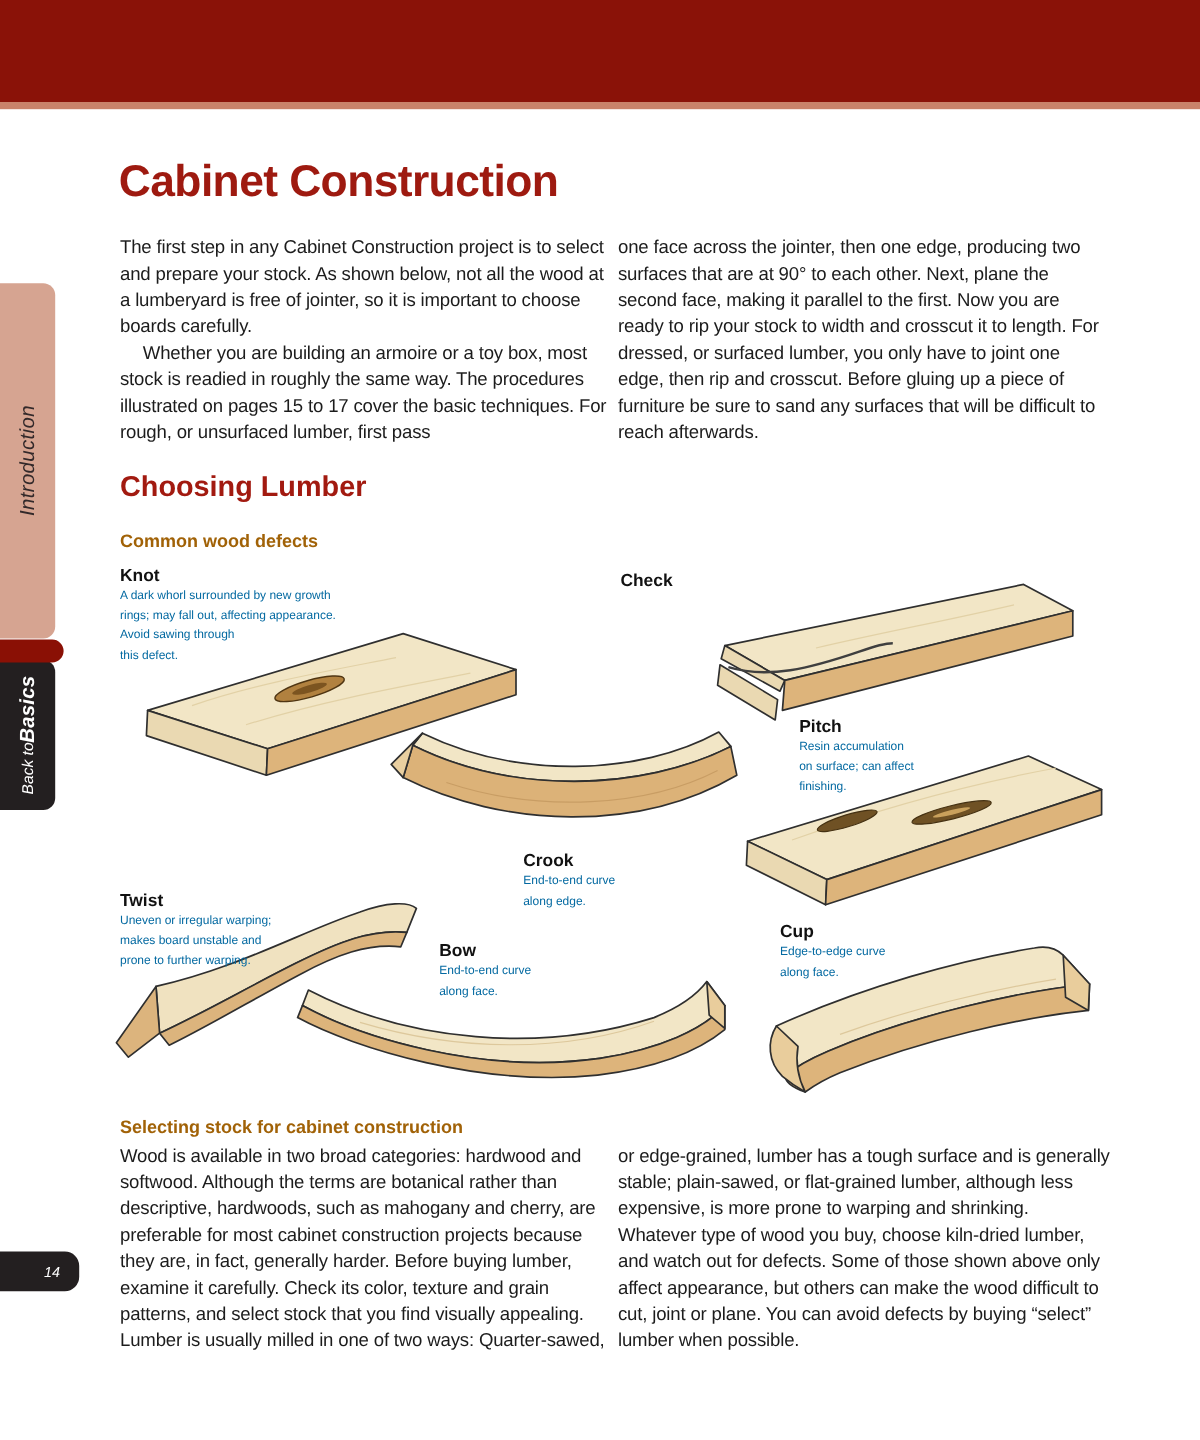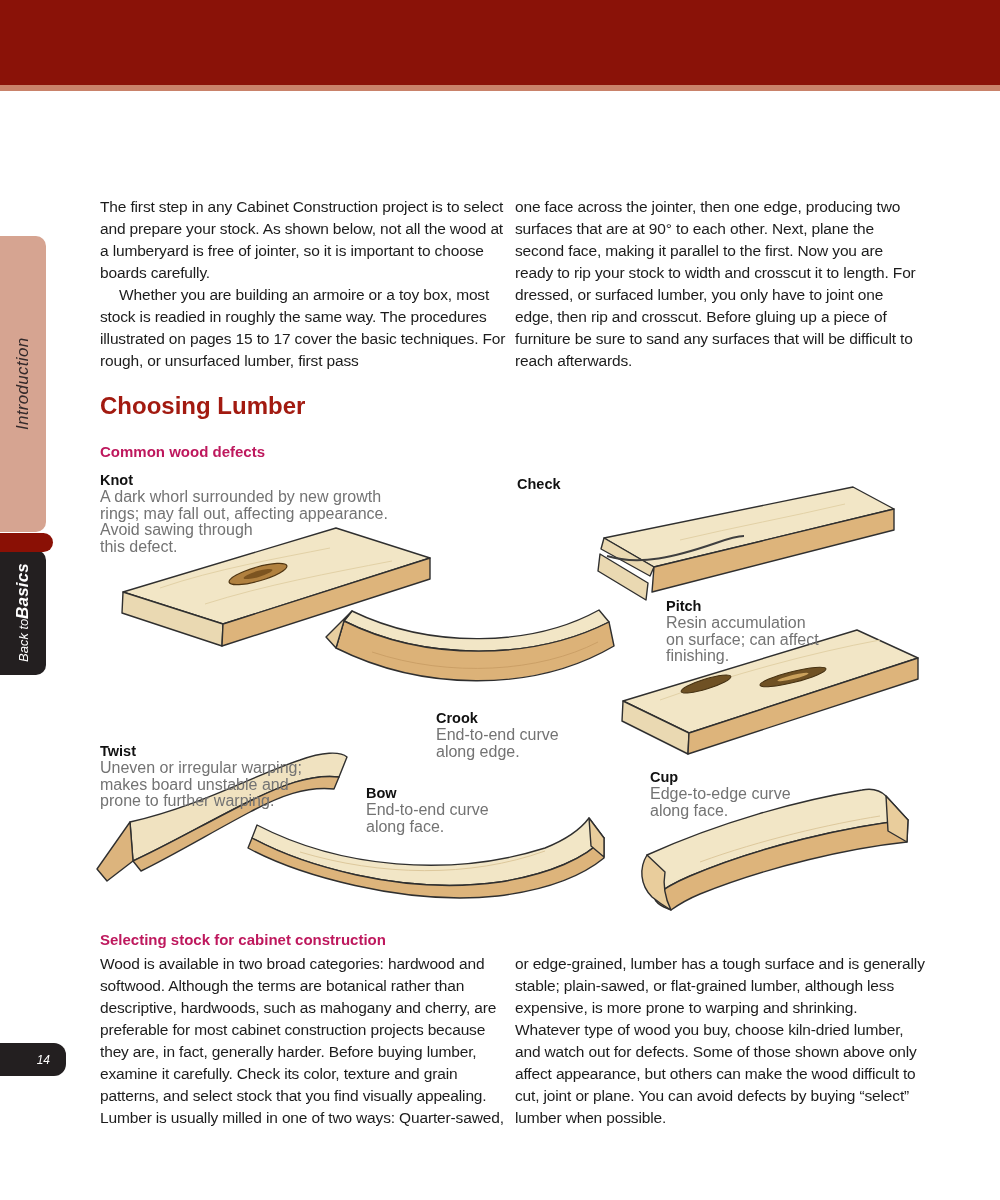--- a/index.html
+++ b/index.html
@@ -62,6 +62,7 @@
     <span class="pagenum">14</span>
   </div>
 
+  <div class="title">Cabinet Construction</div>
 
   <div class="col" style="left:100px;top:196px;">
     <p>The first step in any Cabinet Construction project is to select and prepare your stock. As shown below, not all the wood at a lumberyard is free of jointer, so it is important to choose boards carefully.</p>

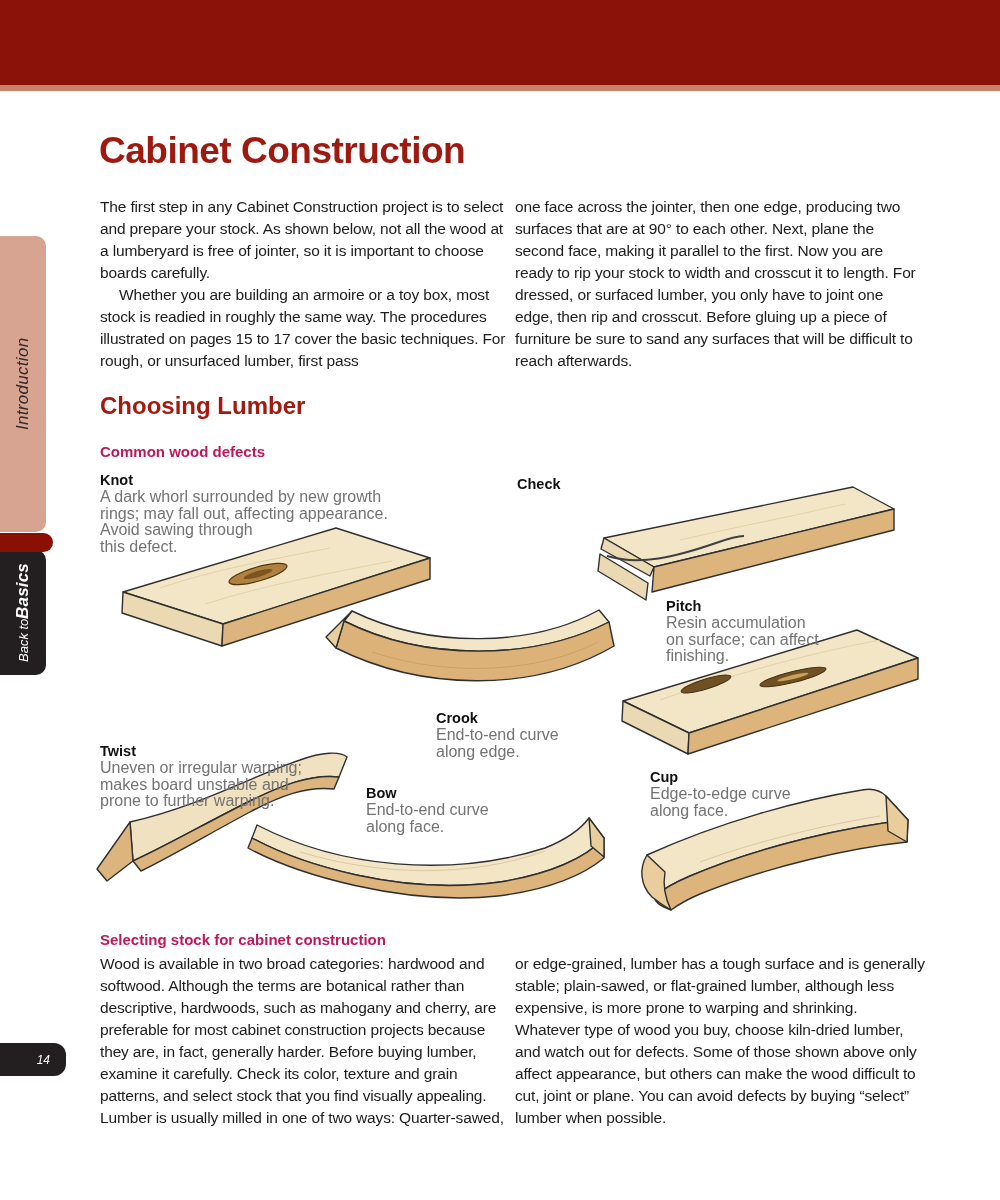--- a/index.html
+++ b/index.html
@@ -30,7 +30,7 @@
   
   .title{position:absolute;left:99px;top:130px;font-size:37px;font-weight:bold;color:#9e1a10;letter-spacing:-0.5px;}
   .h2{position:absolute;left:100px;top:392px;font-size:24px;font-weight:bold;color:#a21a10;}
-  .h3{position:absolute;font-size:15px;font-weight:bold;color:#be185d;}
+  .h3{position:absolute;font-size:15px;font-weight:bold;color:#a16207;}
   .col{position:absolute;width:410px;font-size:15.5px;line-height:22px;letter-spacing:-0.15px;color:#1c1c1c;}
   .col p{margin:0;}
   .col p.indent{text-indent:19px;}

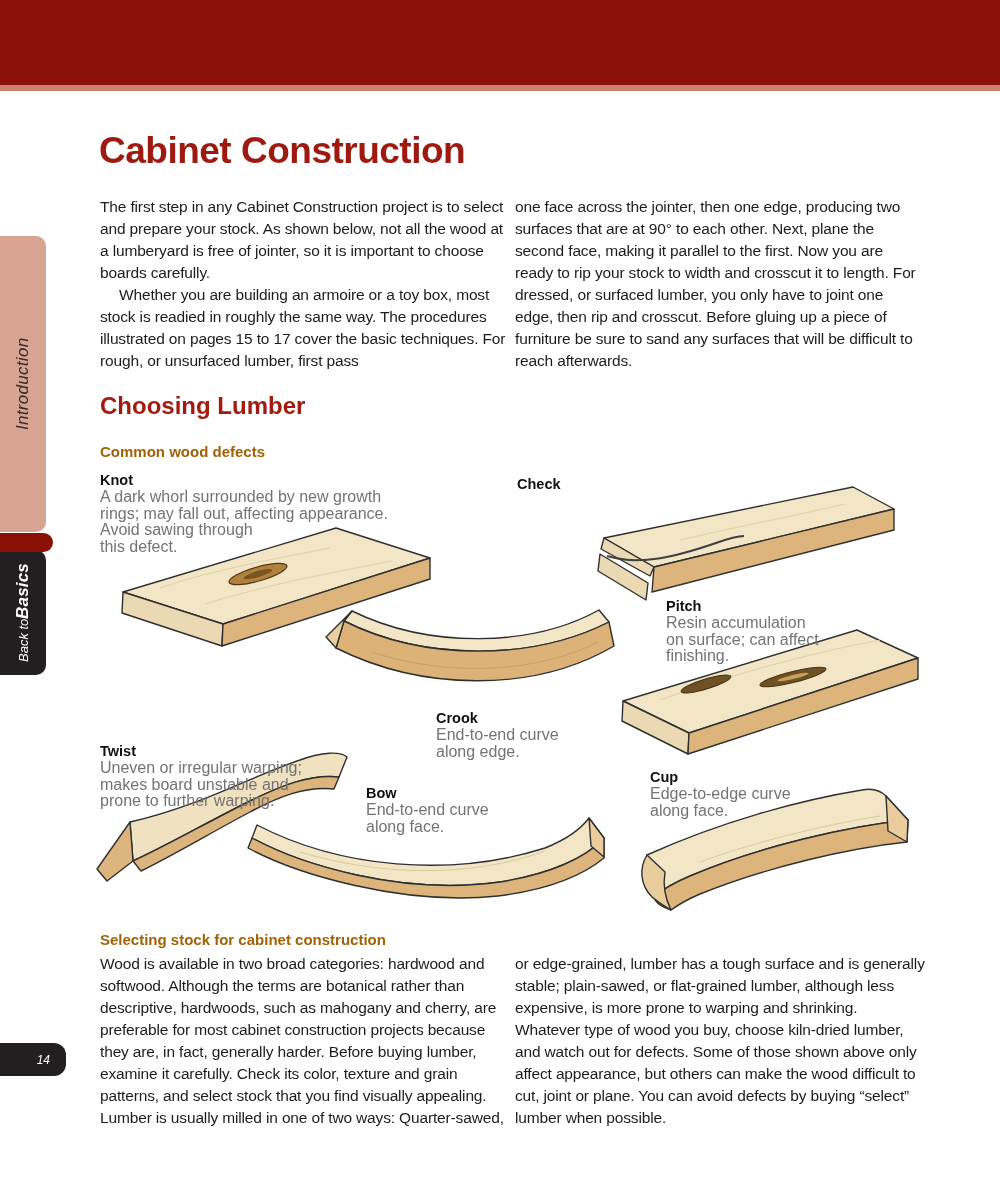--- a/index.html
+++ b/index.html
@@ -37,7 +37,7 @@
   
   .defect{position:absolute;z-index:2;}
   .defect .dname{font-size:14.5px;font-weight:bold;color:#111;line-height:17px;}
-  .defect .ddesc{font-size:16px;line-height:16.5px;color:#737373;white-space:pre-line;}
+  .defect .ddesc{font-size:10px;line-height:16.5px;color:#0369a1;white-space:pre-line;}
   .art{position:absolute;left:0;top:0;z-index:1;pointer-events:none;}
 </style>
 </head>

